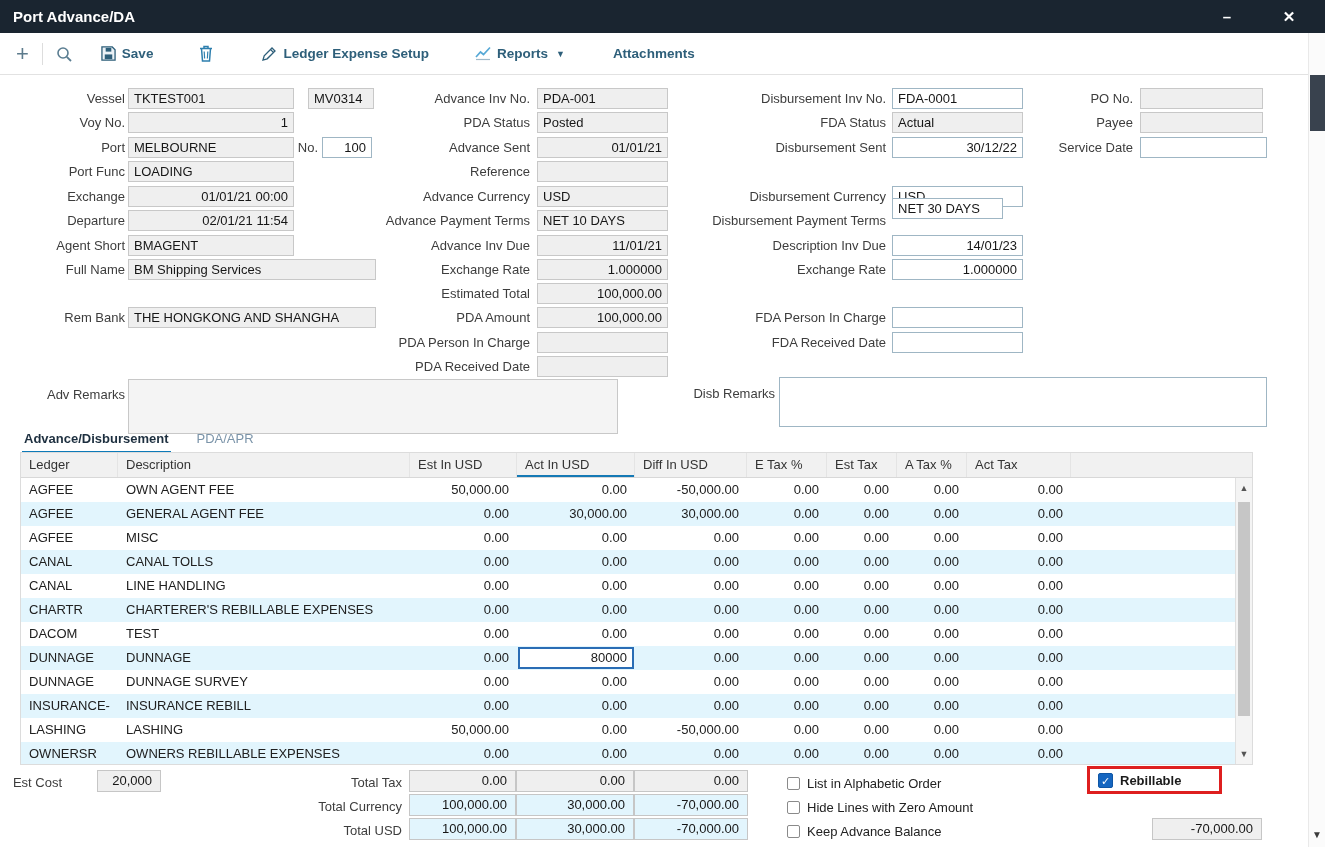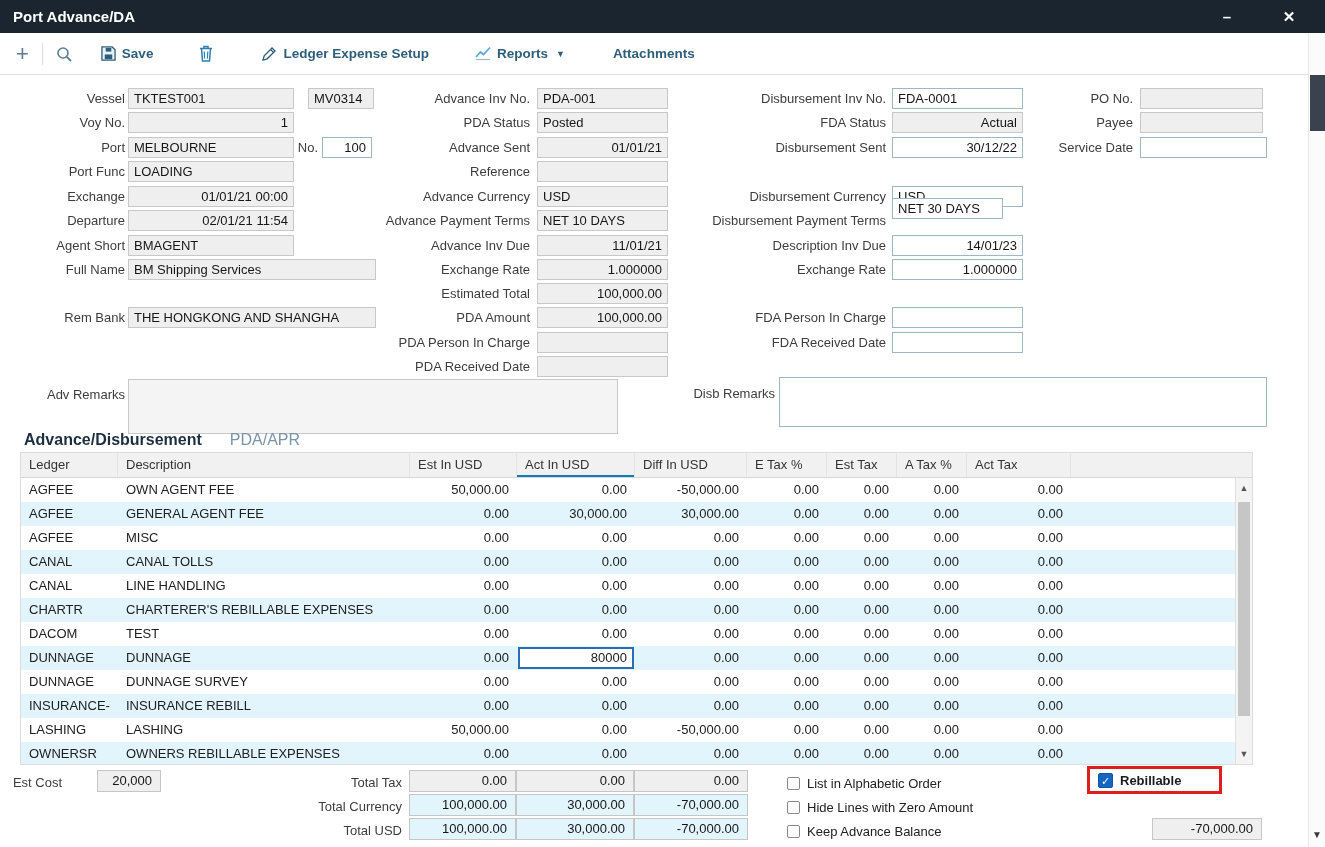--- a/index.html
+++ b/index.html
@@ -206,7 +206,7 @@
   <div class="lbl" style="left:640px;top:332px;width:246px;">FDA Received Date</div>
 
   <div class="fld editable" style="left:892px;top:88px;width:131px;">FDA-0001</div>
-  <div class="fld" style="left:892px;top:112px;width:131px;text-align:right;">Actual</div>
+  <div class="fld" style="left:892px;top:112px;width:131px;">Actual</div>
   <div class="fld num editable" style="left:892px;top:137px;width:131px;">30/12/22</div>
   <div class="fld editable" style="left:892px;top:186px;width:131px;">USD</div>
   <div class="fld editable" style="left:892px;top:198px;width:111px;">NET 30 DAYS</div>

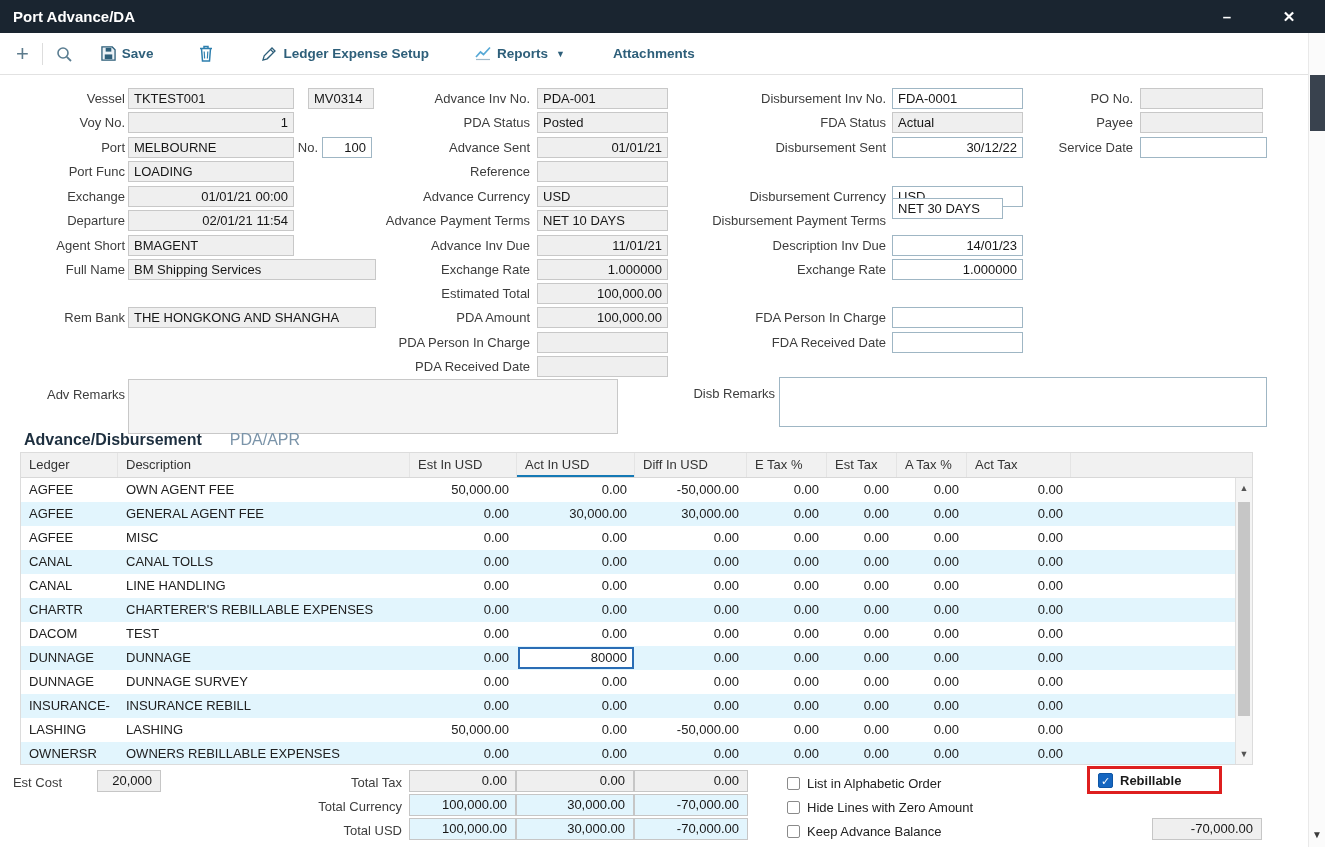--- a/index.html
+++ b/index.html
@@ -36,7 +36,7 @@
 
   
   .tabs { position:absolute; left:22px; top:428px; display:flex; align-items:flex-end; }
-  .tab { font-size:16px; padding:3px 2px 5px; cursor:default; }
+  .tab { font-size:13px; padding:3px 2px 5px; cursor:default; }
   .tab.active { color:#1d2f3f; font-weight:700; border-bottom:3px solid #0d7ab8; }
   .tab.inactive { color:#7b94a9; margin-left:24px; border-bottom:3px solid transparent; }
 

